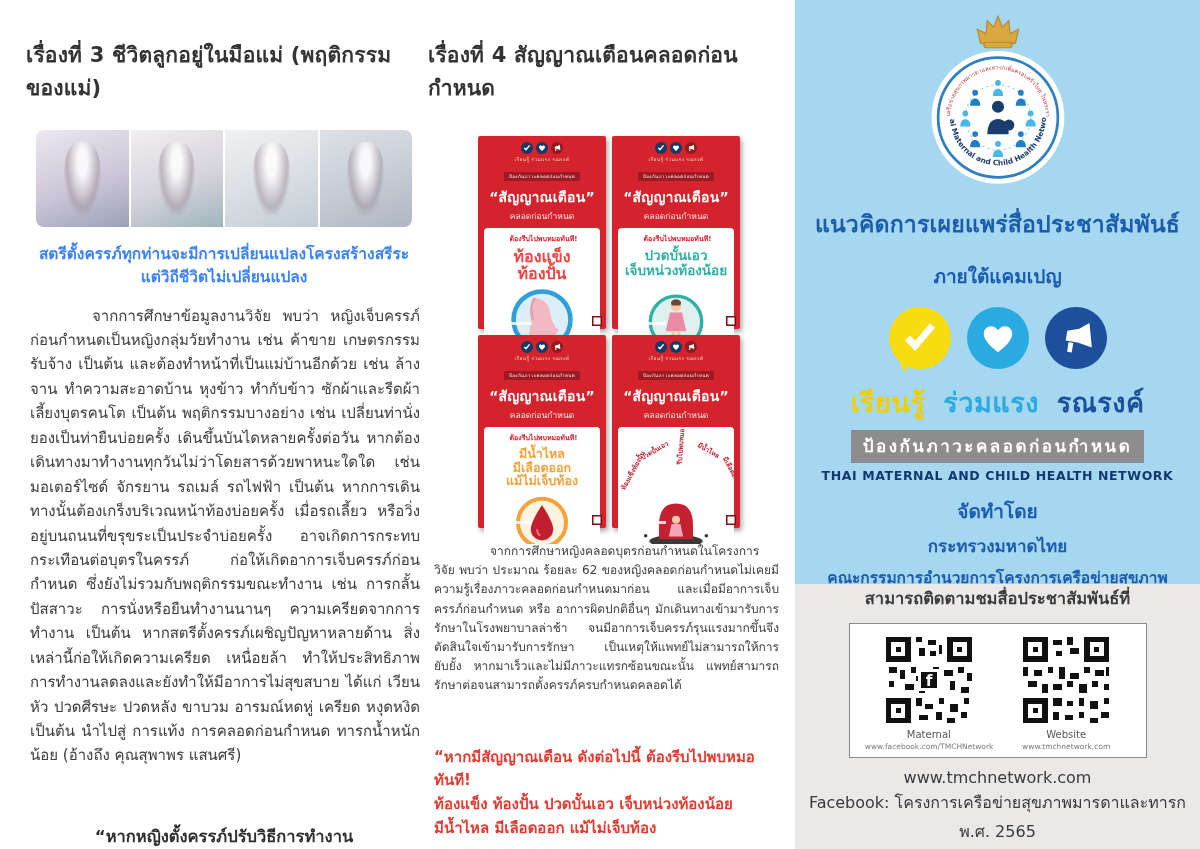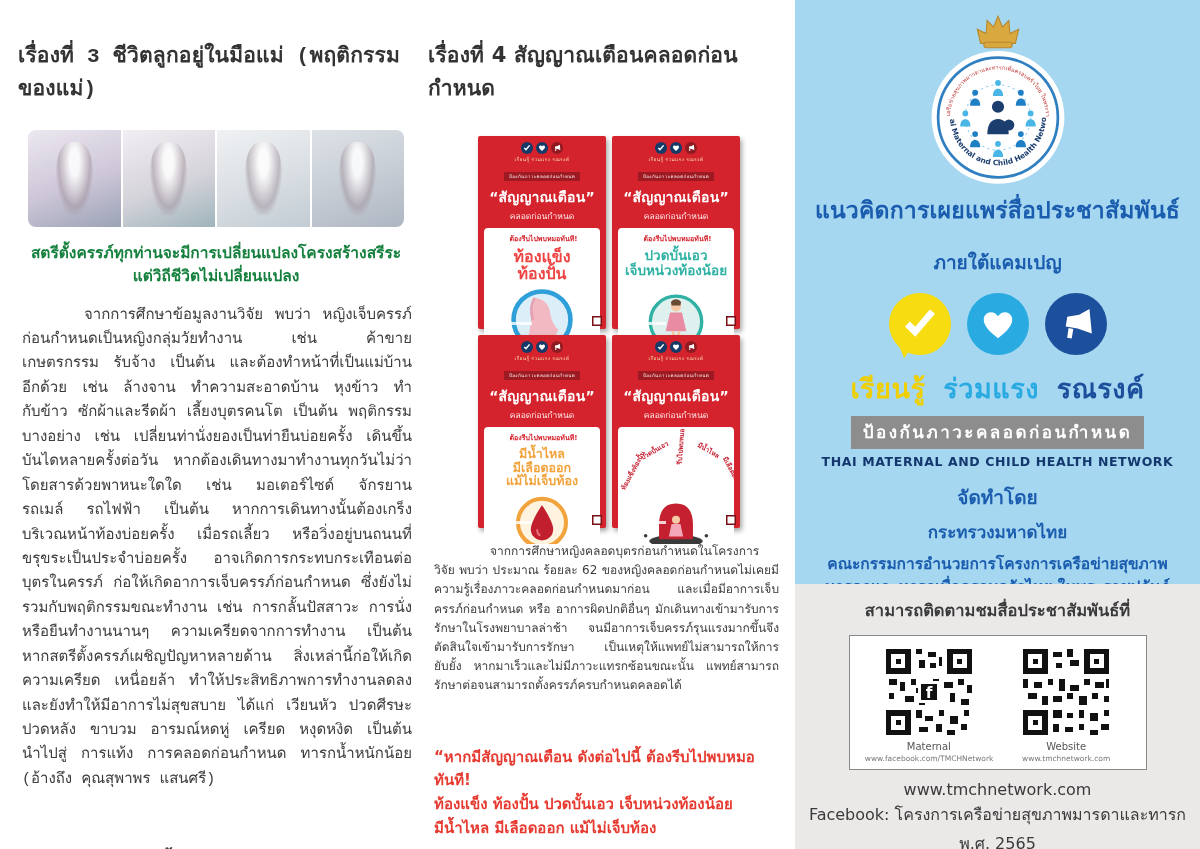--- a/index.html
+++ b/index.html
@@ -7,7 +7,7 @@
         font-family:"DejaVu Sans","Liberation Sans",sans-serif;color:#3d3d3d;}
   .col{position:absolute;top:0;height:849px;box-sizing:border-box;}
   
-  .col-left{left:8px;width:420px;padding:24px 14px 16px 10px;font-family:Liberation Mono, monospace;}
+  .col-left{left:16px;width:420px;padding:24px 14px 16px 10px;}
   .panel-title{font-size:21px;font-weight:600;color:#333;letter-spacing:.2px;}
   .photo-strip{display:flex;gap:2px;height:97px;margin:26px 10px 16px 10px;border-radius:8px;overflow:hidden;}
   .photo{flex:1;position:relative;}

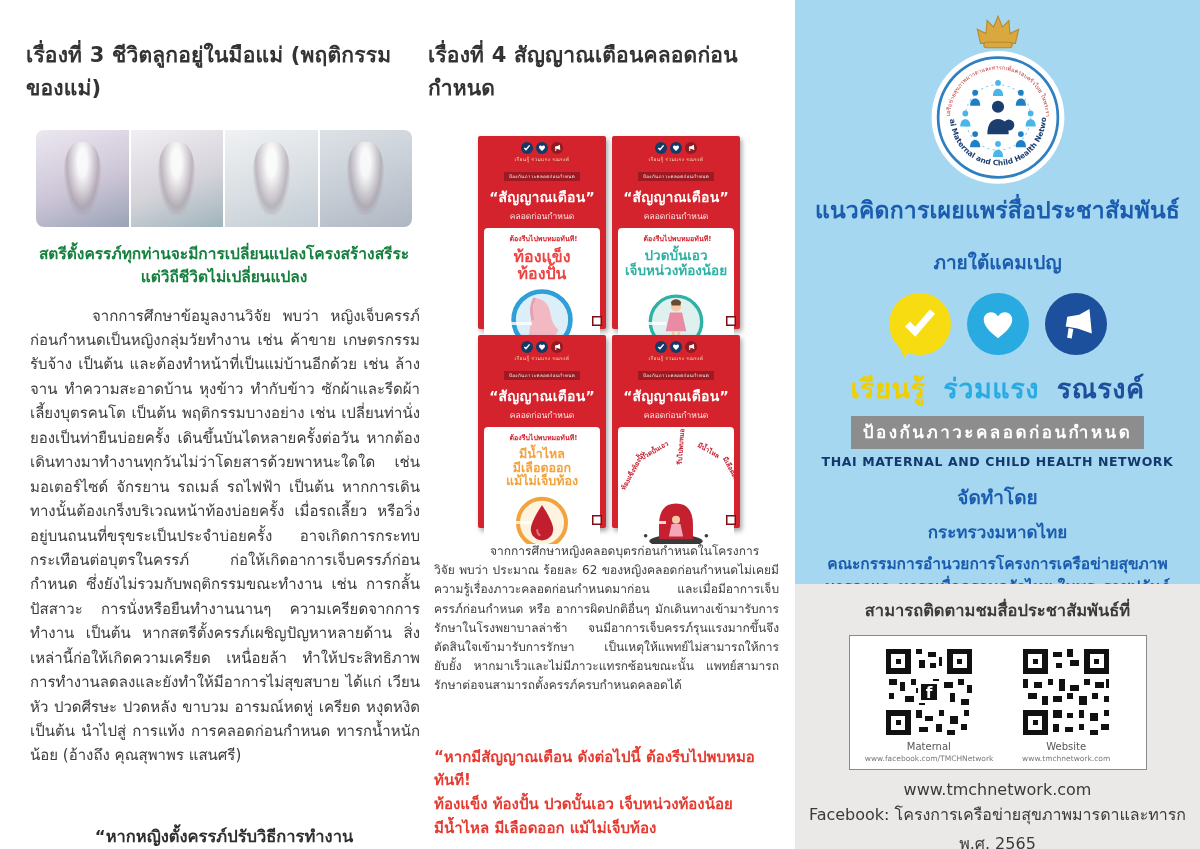--- a/index.html
+++ b/index.html
@@ -56,7 +56,7 @@
   
   .col-right{left:795px;width:405px;background:#a6d7f1;text-align:center;padding-top:14px;}
   .emblem{display:block;margin:0 auto;}
-  .r-title{font-size:23px;font-weight:bold;color:#1a5cae;margin-top:6px;letter-spacing:.2px;}
+  .r-title{font-size:23px;font-weight:bold;color:#1a5cae;margin-top:20px;letter-spacing:.2px;}
   .r-sub{font-size:19px;font-weight:600;color:#1a5cae;margin-top:13px;}
   .icon-row{display:flex;justify-content:center;gap:16px;margin-top:16px;}
   .bigic{width:62px;height:62px;border-radius:50%;display:flex;align-items:center;justify-content:center;position:relative;}

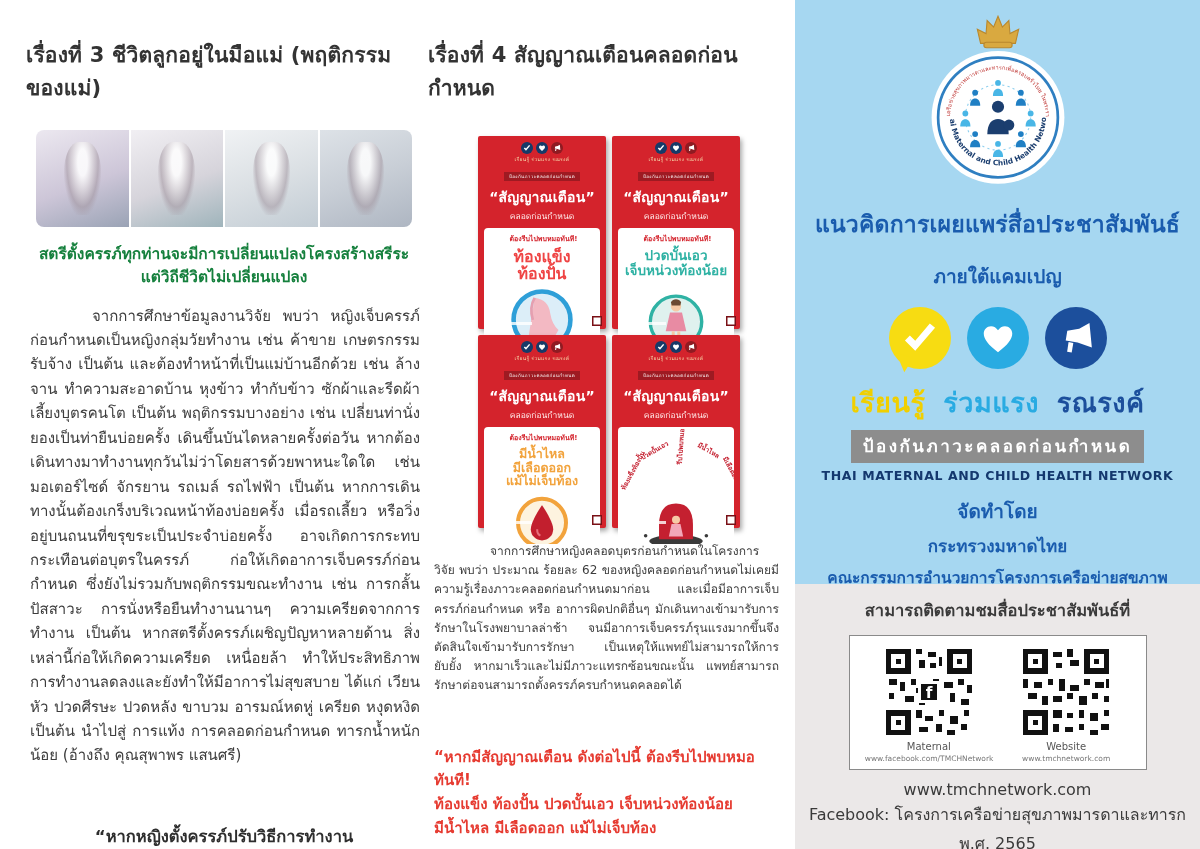--- a/index.html
+++ b/index.html
@@ -18,7 +18,7 @@
   .photo::after{content:"";position:absolute;left:30%;top:12%;width:40%;height:76%;
         background:radial-gradient(ellipse at 50% 28%,rgba(255,255,255,.85) 0 18%,rgba(163,150,160,.55) 60%,transparent 75%);
         border-radius:40% 40% 30% 30%;}
-  .caption{font-size:15.5px;font-weight:bold;color:#15803d;text-align:center;line-height:1.5;white-space:pre-line;margin:0 0 10px 0;}
+  .caption{font-size:15.5px;font-weight:bold;color:#3b82f6;text-align:center;line-height:1.5;white-space:pre-line;margin:0 0 10px 0;}
   .body-text{font-size:15px;line-height:1.63;text-align:justify;text-indent:62px;color:#3d3d3d;margin:14px 2px 0 4px;}
   .quote{font-size:16.5px;font-weight:bold;color:#2e2e2e;text-align:center;line-height:1.6;white-space:pre-line;margin-top:56px;}
   

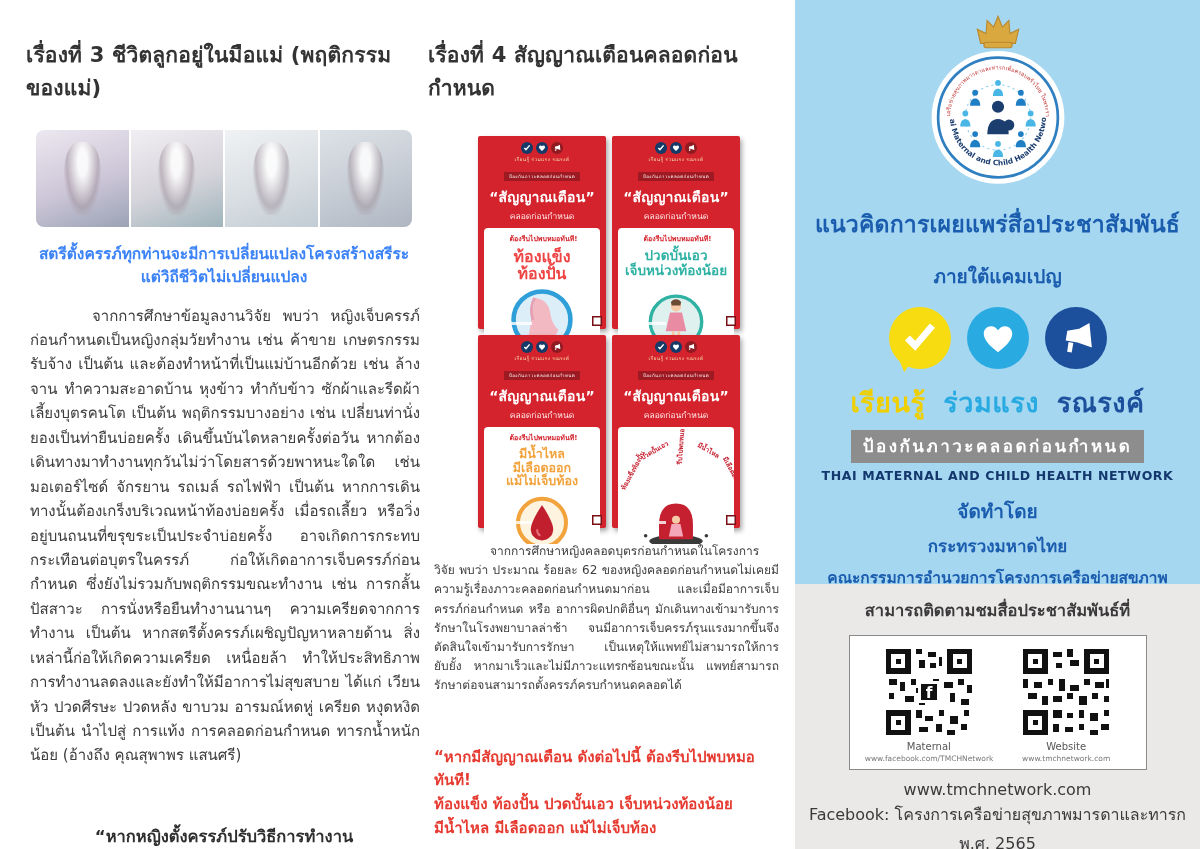--- a/index.html
+++ b/index.html
@@ -75,7 +75,7 @@
   .mb-label{font-size:19px;font-weight:bold;}
   .mb-ministry{font-size:17px;font-weight:600;margin-top:6px;}
   .mb-committee{font-size:15.5px;font-weight:bold;line-height:1.5;white-space:pre-line;margin-top:8px;}
-  .gray-section{position:absolute;left:0;bottom:0;width:100%;height:265px;background:#ebe8e8;padding-top:13px;box-sizing:border-box;}
+  .gray-section{position:absolute;left:0;bottom:0;width:100%;height:265px;background:#ebe8e8;padding-top:1px;box-sizing:border-box;}
   .follow{font-size:16.5px;font-weight:600;color:#3a3a3a;}
   .qr-box{width:298px;margin:12px auto 0 auto;background:#fff;border:1px solid #8a8a8a;
         display:flex;justify-content:space-evenly;padding:10px 6px 6px 6px;box-sizing:border-box;}

